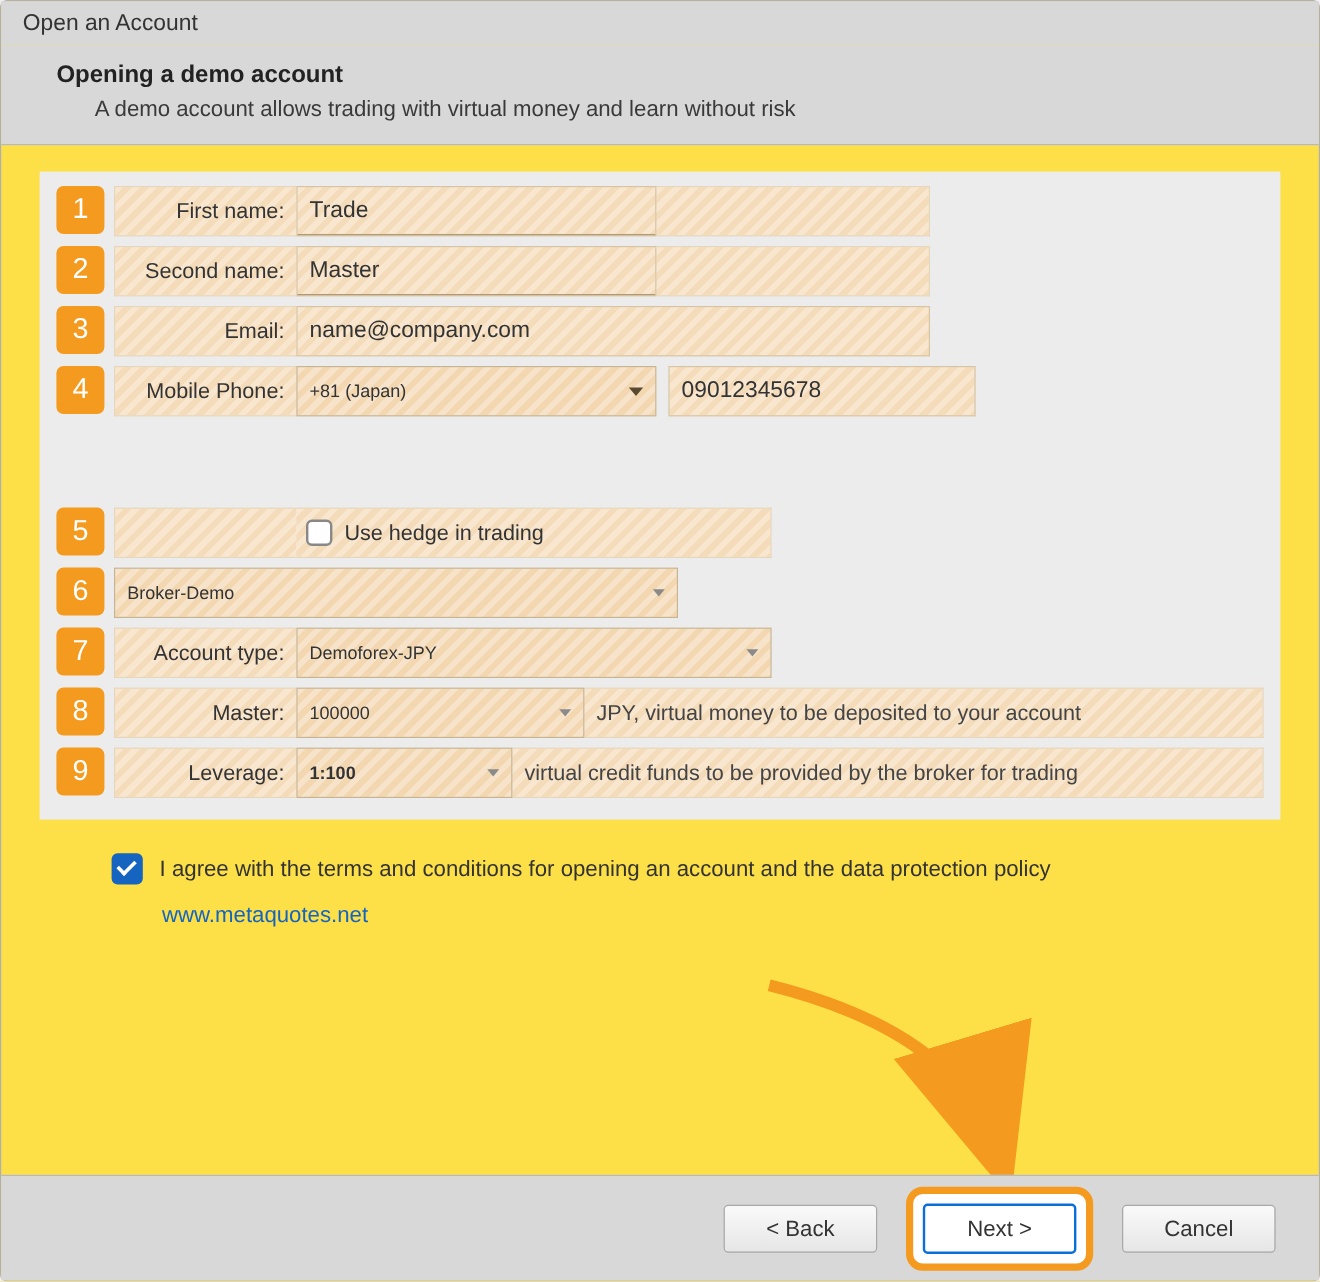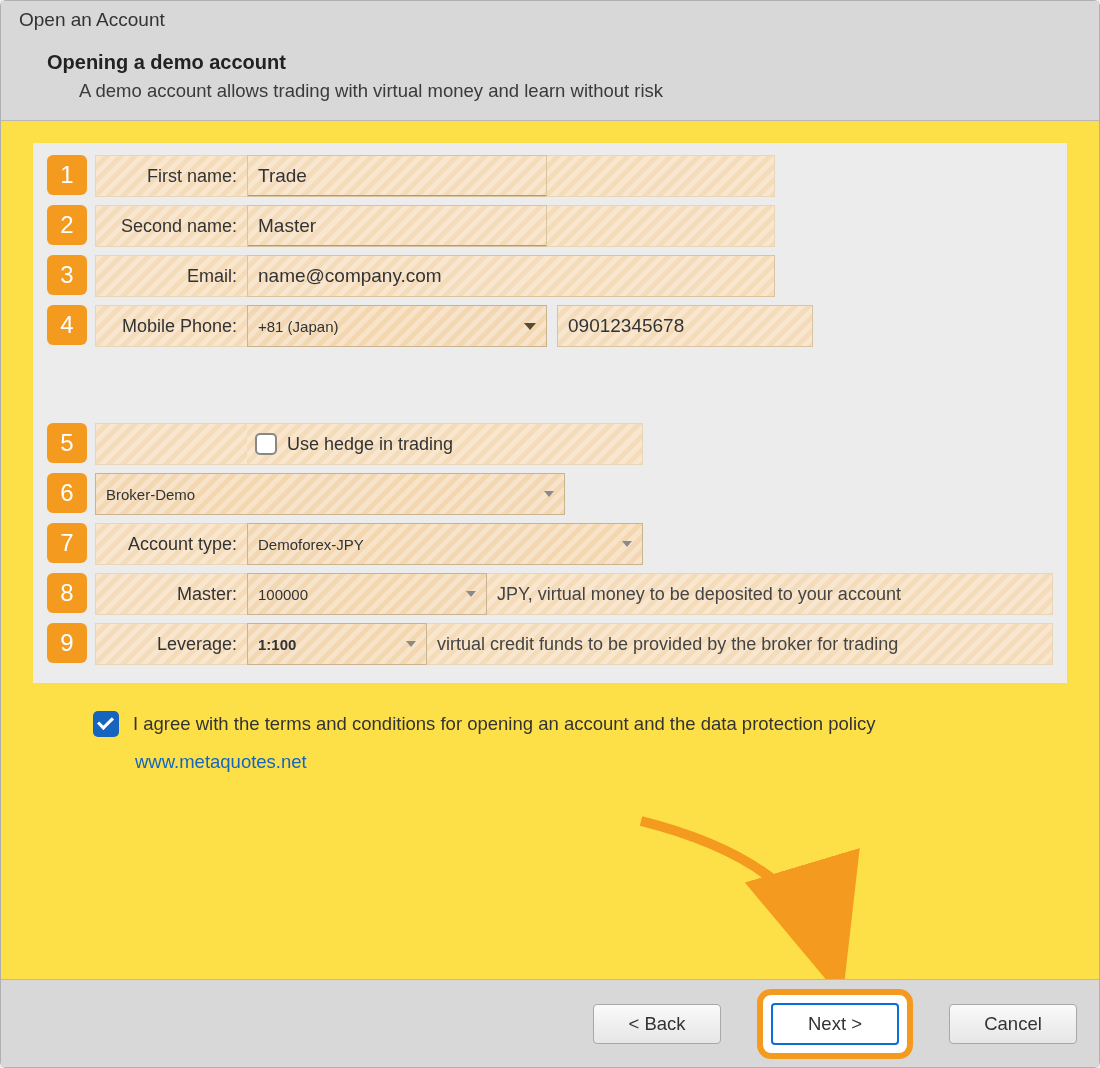--- a/index.html
+++ b/index.html
@@ -194,8 +194,8 @@
       display: flex;
       align-items: center;
       justify-content: flex-end;
-      padding-right: 22px;
-      gap: 36px;
+      padding-right: 36px;
+      gap: 24px;
       background: #d8d8d8;
     }
     .btn {

